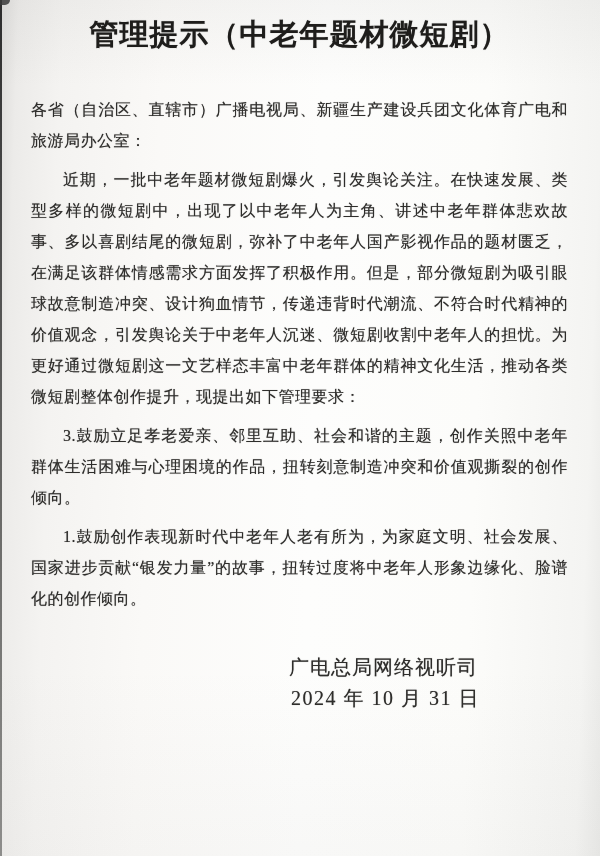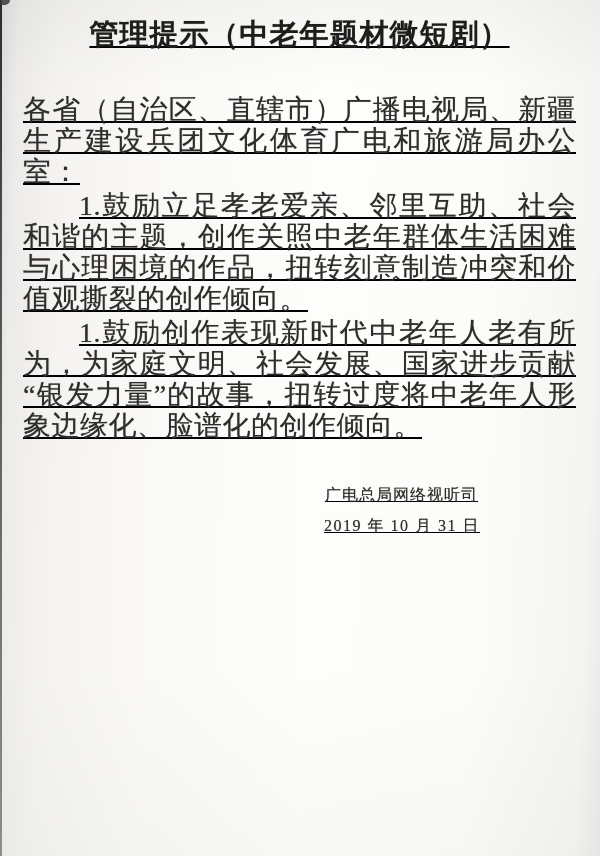--- a/index.html
+++ b/index.html
@@ -17,7 +17,6 @@
     background:
       linear-gradient(180deg, rgba(130,130,128,0.07) 0%, rgba(255,255,255,0) 10%, rgba(255,255,255,0) 78%, rgba(150,150,148,0.05) 100%),
       linear-gradient(92deg, #dcdbd9 0%, #ecebe9 3%, #f4f3f1 10%, #faf9f7 26%, #fdfdfc 52%, #fcfcfa 78%, #f4f4f2 96%, #e9e9e7 100%);
-    text-decoration: underline;
   }
   .edge {
     position: absolute;

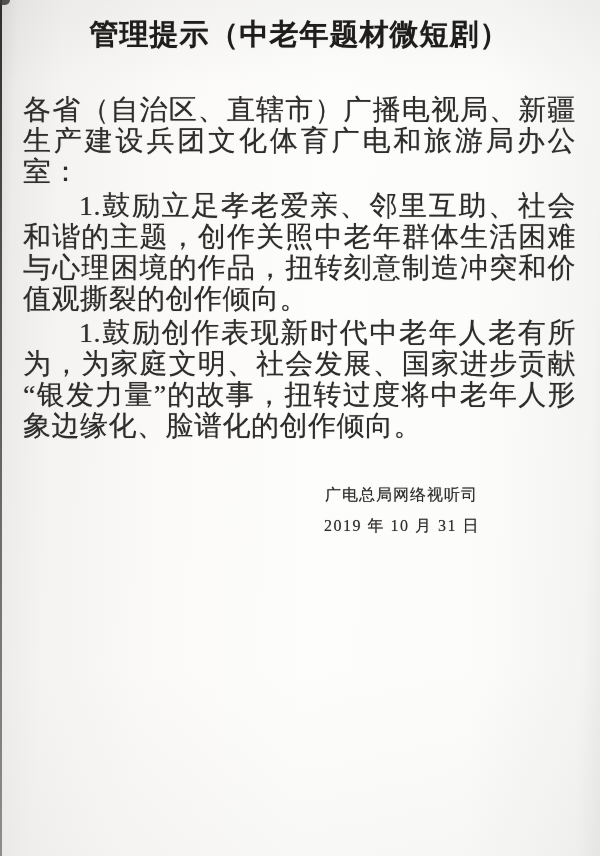--- a/index.html
+++ b/index.html
@@ -62,8 +62,8 @@
     color: #1e1d1b;
   }
   .para {
-    margin: 0;
-    font-size: 28px;
+    margin: 8px;
+    font-size: 16px;
     line-height: 31px;
     letter-spacing: 0.5px;
     text-align: justify;

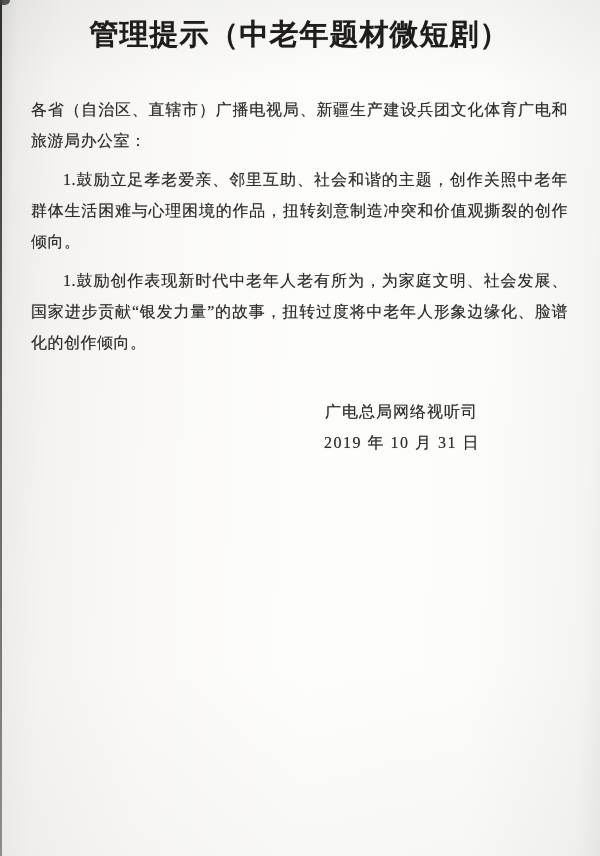--- a/index.html
+++ b/index.html
@@ -93,6 +93,7 @@
 
     <p class="para">各省（自治区、直辖市）广播电视局、新疆生产建设兵团文化体育广电和旅游局办公室：</p>
 
+    <p class="para indent">近期，一批中老年题材微短剧爆火，引发舆论关注。在快速发展、类型多样的微短剧中，出现了以中老年人为主角、讲述中老年群体悲欢故事、多以喜剧结尾的微短剧，弥补了中老年人国产影视作品的题材匮乏，在满足该群体情感需求方面发挥了积极作用。但是，部分微短剧为吸引眼球故意制造冲突、设计狗血情节，传递违背时代潮流、不符合时代精神的价值观念，引发舆论关于中老年人沉迷、微短剧收割中老年人的担忧。为更好通过微短剧这一文艺样态丰富中老年群体的精神文化生活，推动各类微短剧整体创作提升，现提出如下管理要求：</p>
 
 
     <p class="para indent item">1.鼓励立足孝老爱亲、邻里互助、社会和谐的主题，创作关照中老年群体生活困难与心理困境的作品，扭转刻意制造冲突和价值观撕裂的创作倾向。</p>

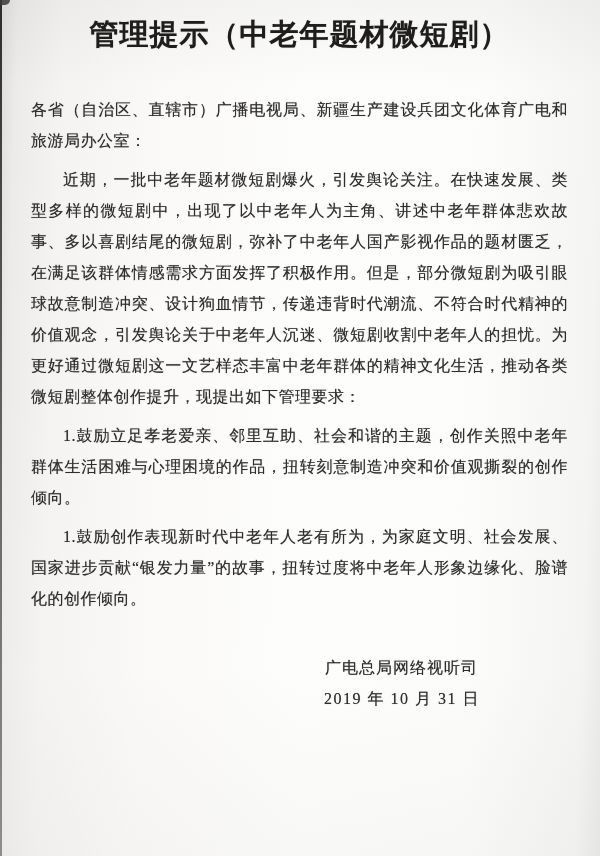--- a/index.html
+++ b/index.html
@@ -96,7 +96,7 @@
     <p class="para indent">近期，一批中老年题材微短剧爆火，引发舆论关注。在快速发展、类型多样的微短剧中，出现了以中老年人为主角、讲述中老年群体悲欢故事、多以喜剧结尾的微短剧，弥补了中老年人国产影视作品的题材匮乏，在满足该群体情感需求方面发挥了积极作用。但是，部分微短剧为吸引眼球故意制造冲突、设计狗血情节，传递违背时代潮流、不符合时代精神的价值观念，引发舆论关于中老年人沉迷、微短剧收割中老年人的担忧。为更好通过微短剧这一文艺样态丰富中老年群体的精神文化生活，推动各类微短剧整体创作提升，现提出如下管理要求：</p>
 
 
-    <p class="para indent item">1.鼓励立足孝老爱亲、邻里互助、社会和谐的主题，创作关照中老年群体生活困难与心理困境的作品，扭转刻意制造冲突和价值观撕裂的创作倾向。</p>
+    <p class="para indent item">3.鼓励立足孝老爱亲、邻里互助、社会和谐的主题，创作关照中老年群体生活困难与心理困境的作品，扭转刻意制造冲突和价值观撕裂的创作倾向。</p>
 
     <p class="para indent item">1.鼓励创作表现新时代中老年人老有所为，为家庭文明、社会发展、国家进步贡献“银发力量”的故事，扭转过度将中老年人形象边缘化、脸谱化的创作倾向。</p>
 

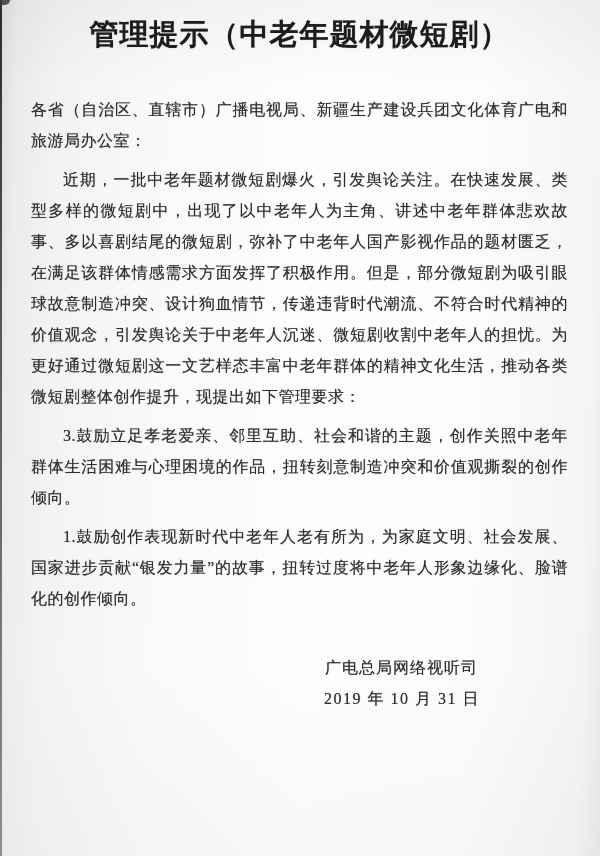--- a/index.html
+++ b/index.html
@@ -73,7 +73,7 @@
   .item { margin-top: 3px; }
   .sign-block {
     margin-top: 38px;
-    font-size: 16px;
+    font-size: 20px;
     line-height: 31px;
     text-align: right;
   }

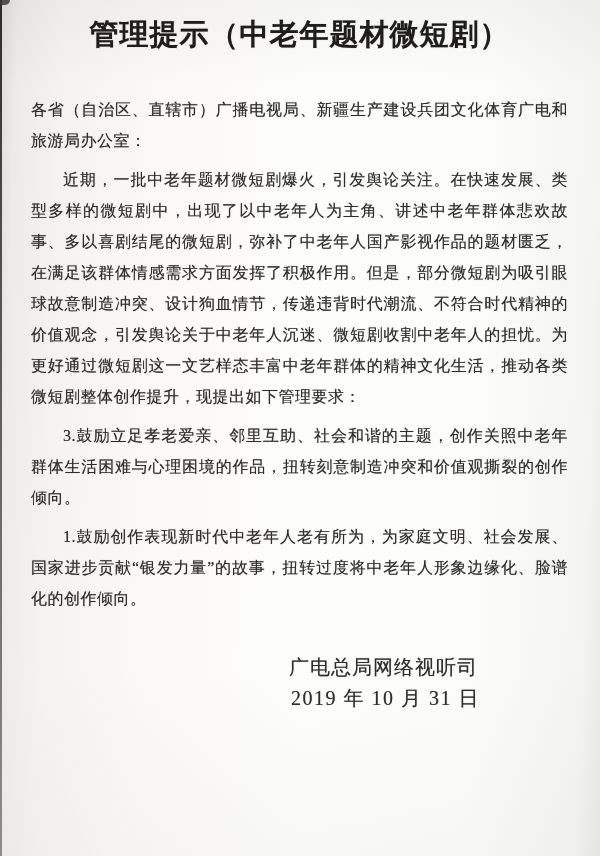--- a/index.html
+++ b/index.html
@@ -102,7 +102,7 @@
 
     <div class="sign-block">
       <div class="signature">广电总局网络视听司</div>
-      <div class="date">2019 年 10 月 31 日</div>
+      <div class="date">2024 年 10 月 31 日</div>
     </div>
   </div>
 </div>

